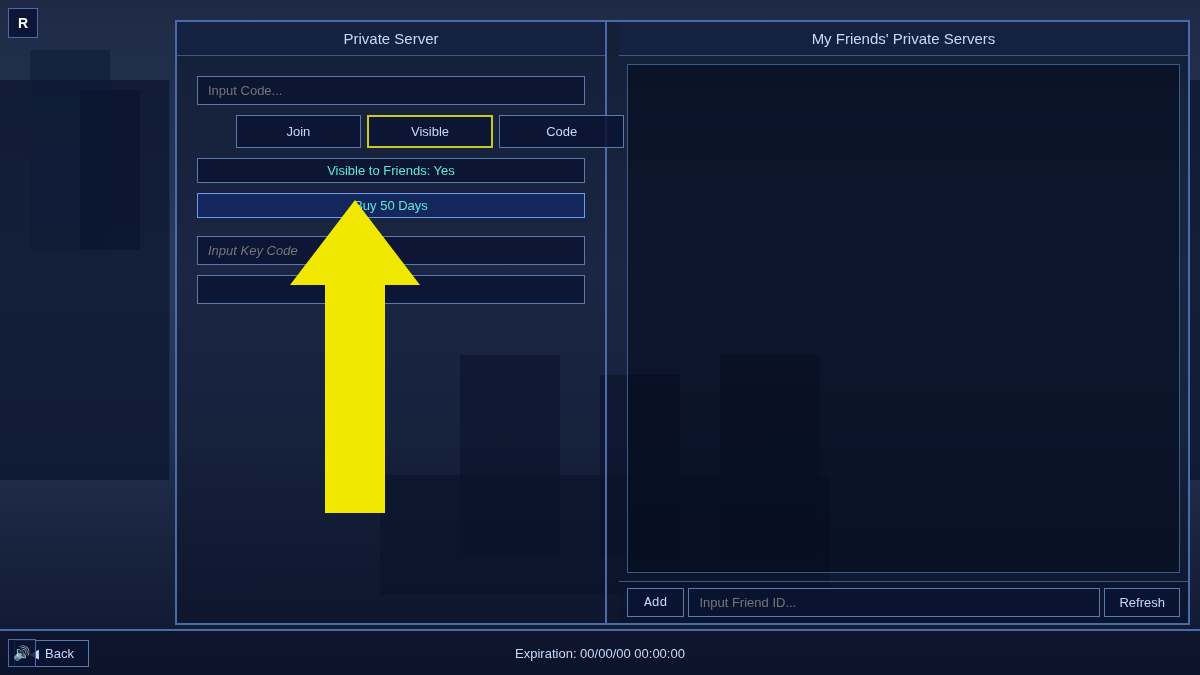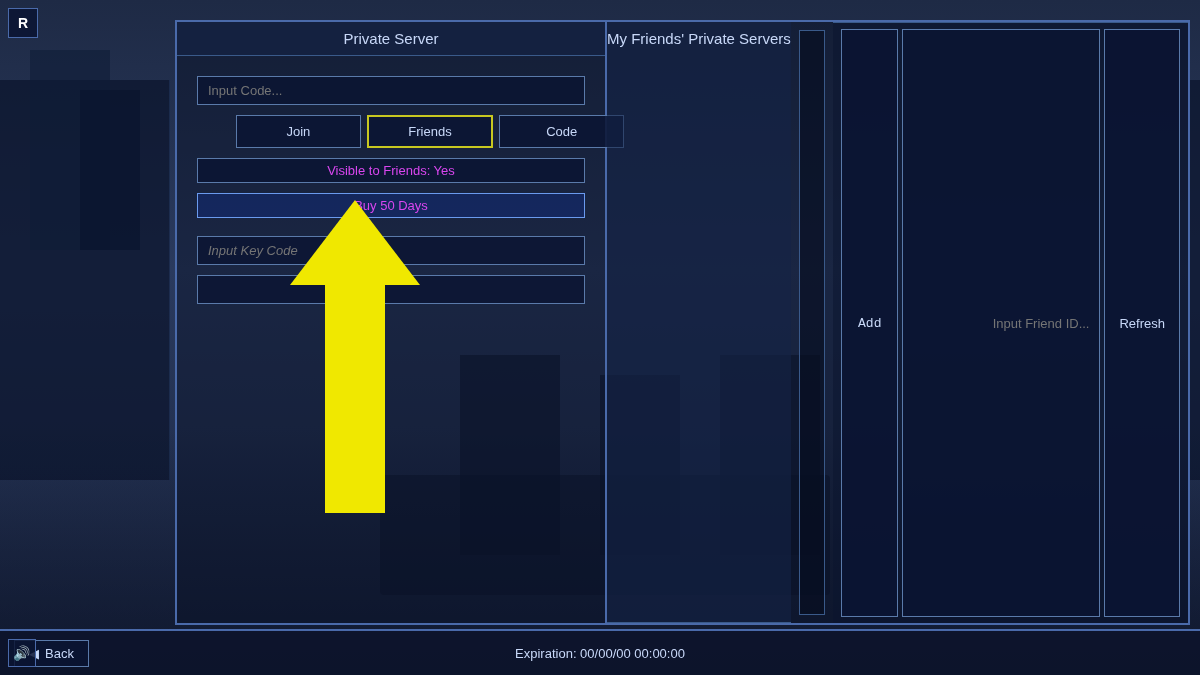--- a/index.html
+++ b/index.html
@@ -30,7 +30,7 @@
       bottom: 50px;
       z-index: 10;
       display: flex;
-      gap: 0;
+      gap: 12px;
       border: 2px solid #4a6aaa;
       background: rgba(10, 18, 40, 0.5);
     }

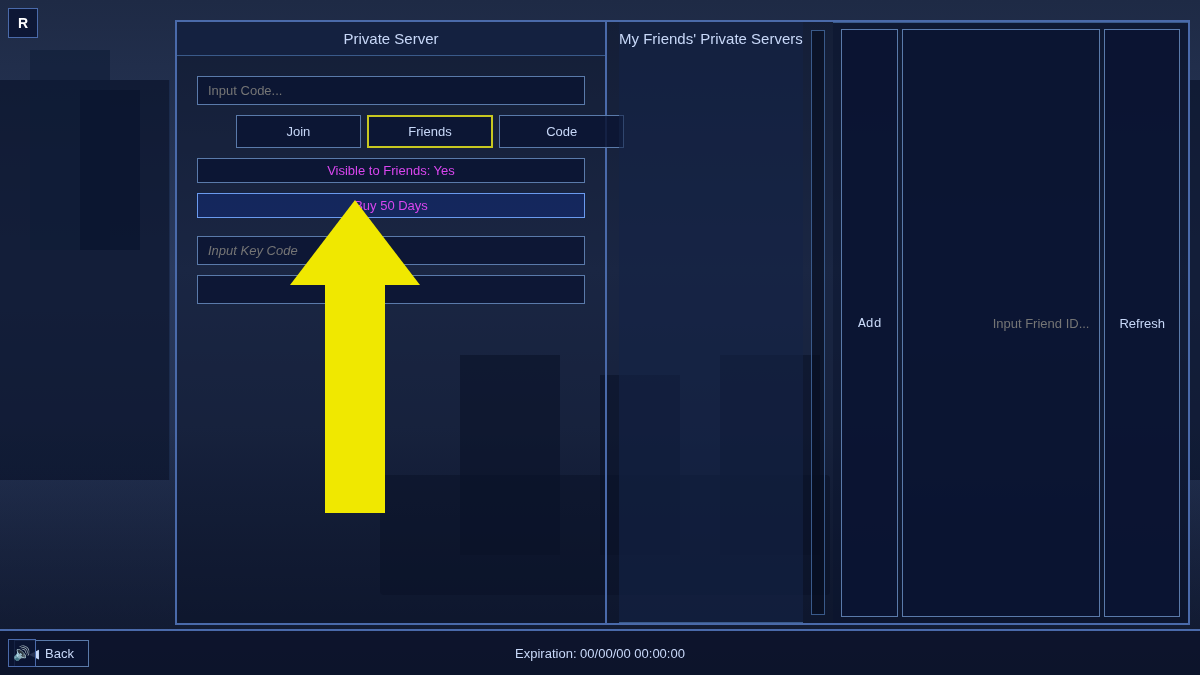--- a/index.html
+++ b/index.html
@@ -111,6 +111,7 @@
     .right-panel {
       flex: 1;
       display: flex;
+      flex-direction: column;
     }
 
     .right-panel .panel-title {

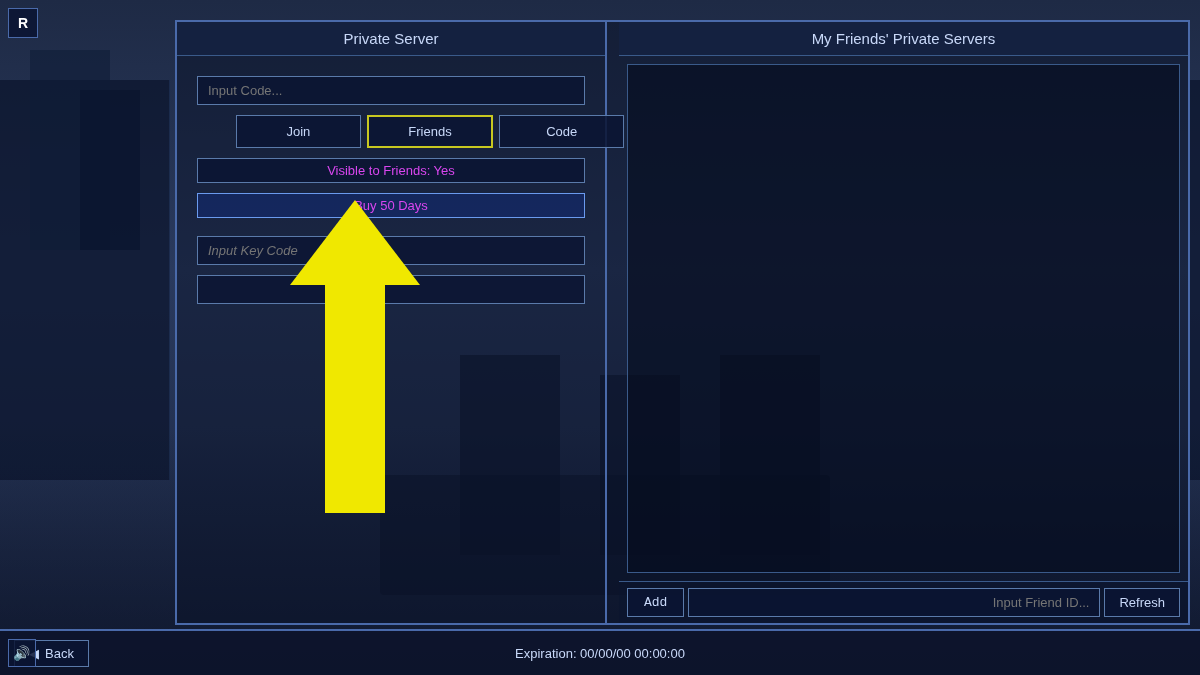--- a/index.html
+++ b/index.html
@@ -303,7 +303,7 @@
 
       <div class="button-row">
         <button class="btn">Join</button>
-        <button class="btn btn-generate">Friends</button>
+        <button class="btn btn-generate">Visible</button>
         <button class="btn">Code</button>
       </div>
 

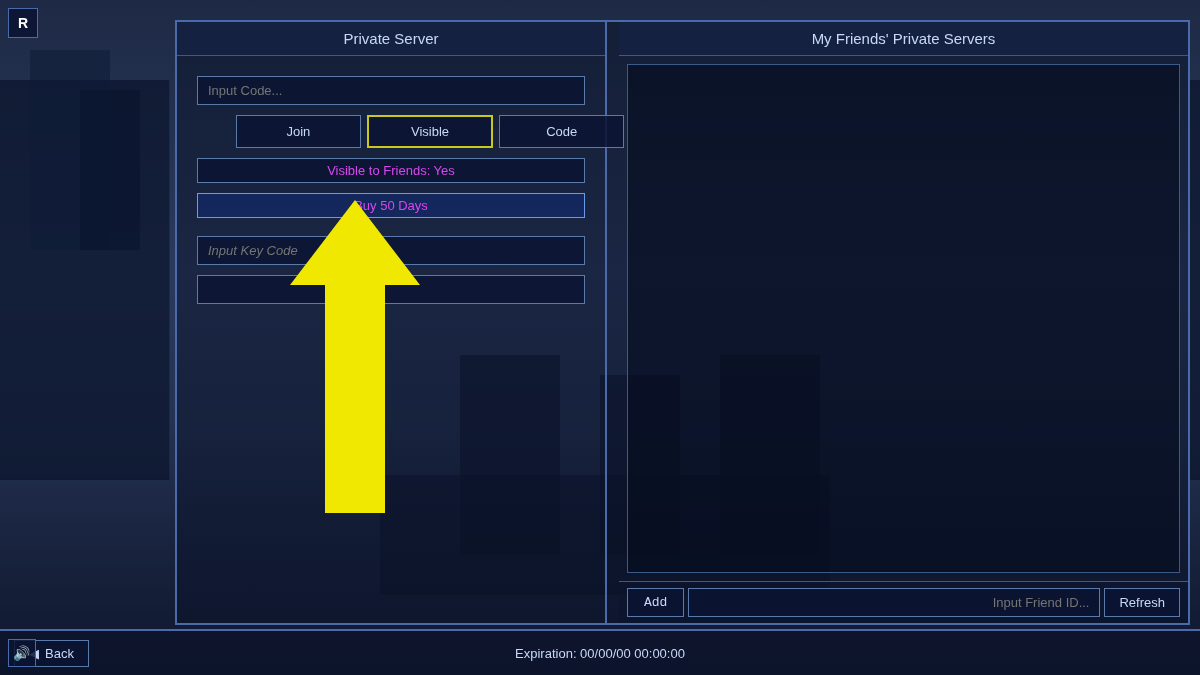--- a/index.html
+++ b/index.html
@@ -99,7 +99,7 @@
     .btn-small {
       background: rgba(10, 20, 50, 0.85);
       border: 1px solid #5a7aaa;
-      color: #d946ef;
+      color: #5eead4;
       font-size: 13px;
       padding: 4px 10px;
       width: 100%;

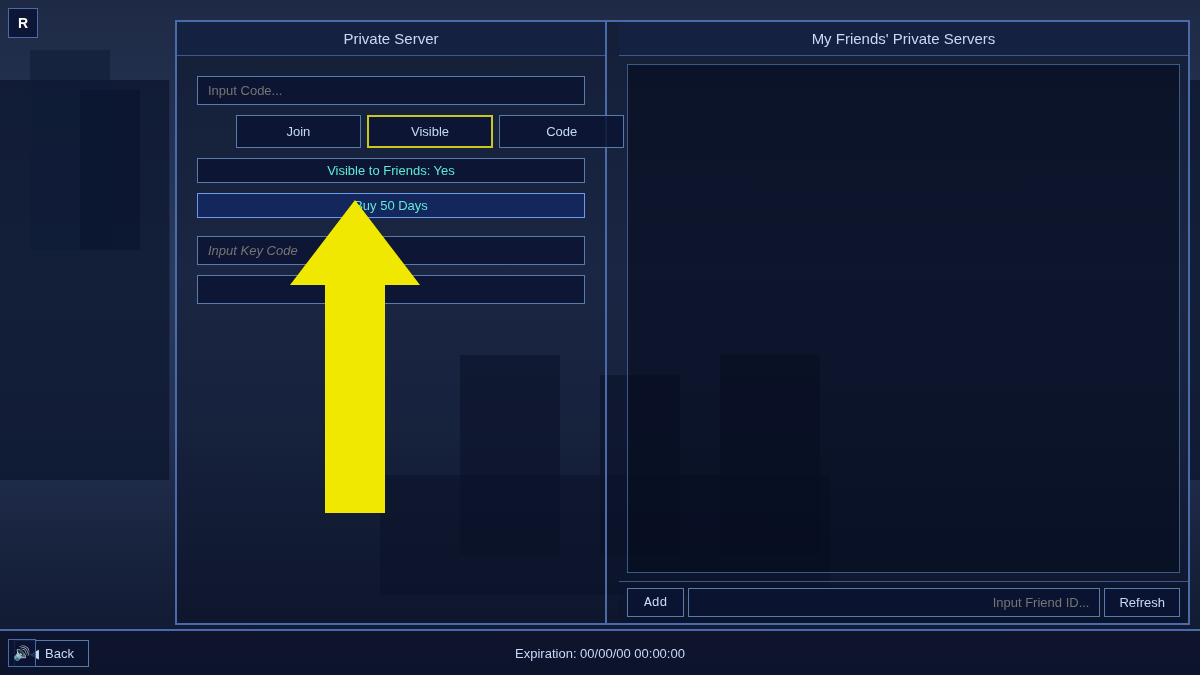--- a/index.html
+++ b/index.html
@@ -150,7 +150,7 @@
       color: #8898b8;
       font-size: 13px;
       padding: 6px 10px;
-      text-align: right;
+      text-align: left;
       outline: none;
     }
 

